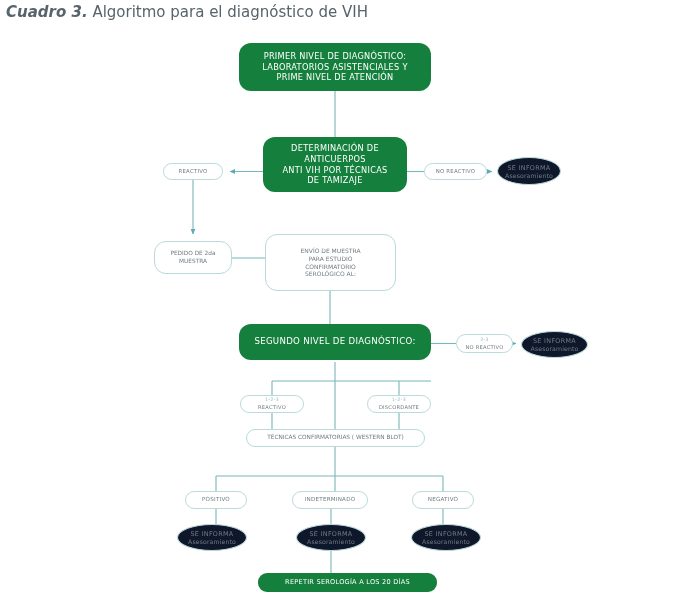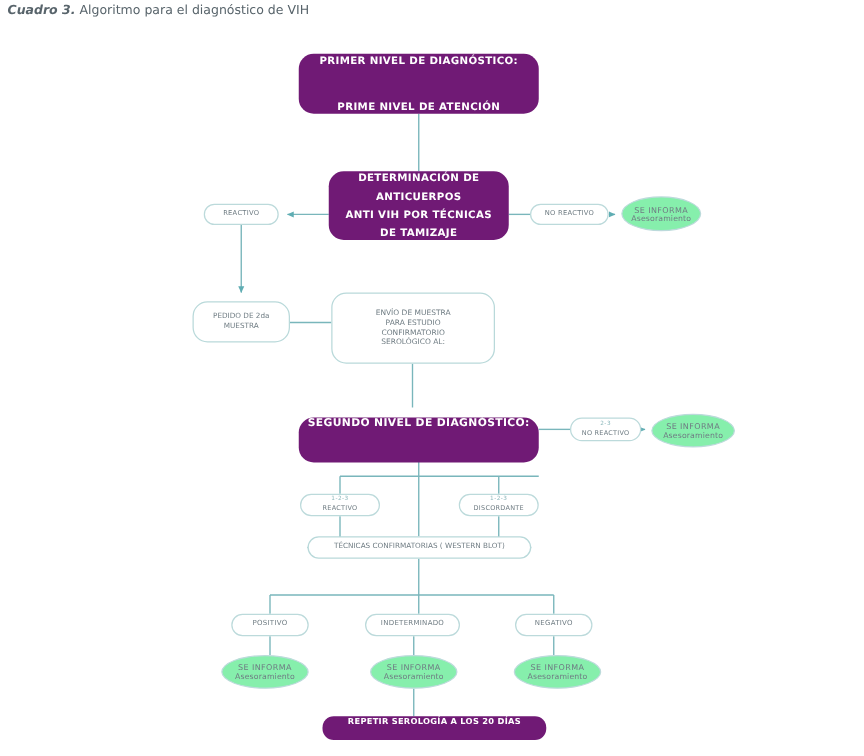--- a/index.html
+++ b/index.html
@@ -14,7 +14,7 @@
   
   #caption{
     position:absolute;left:6px;top:3px;
-    font-size:10px;color:#58646b;white-space:nowrap;
+    font-size:15px;color:#58646b;white-space:nowrap;
   }
   #caption .cap-label{font-style:italic;font-weight:600;}
   #caption .cap-text{font-style:normal;}

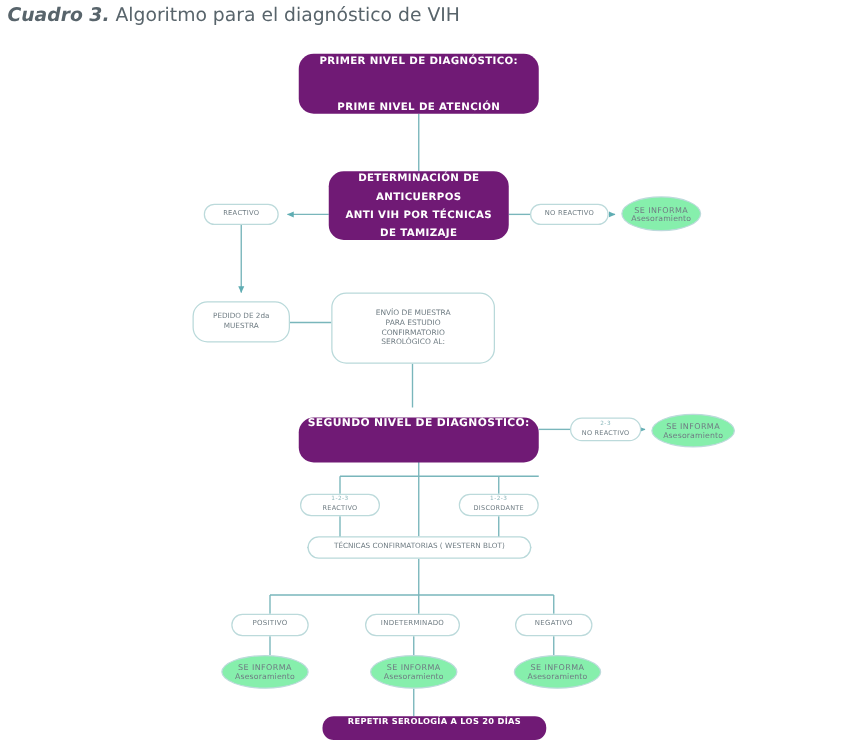--- a/index.html
+++ b/index.html
@@ -35,13 +35,12 @@
 
   
   .teal{
-    background:#701a75;
+    background:#15803d;
     color:#ffffff;
     border-radius:12px;
-    font-weight:700;
+    font-weight:400;
     letter-spacing:.035em;
     text-transform:uppercase;
-    justify-content:space-between;
   }
   .teal.soft{border-radius:10px;}
 

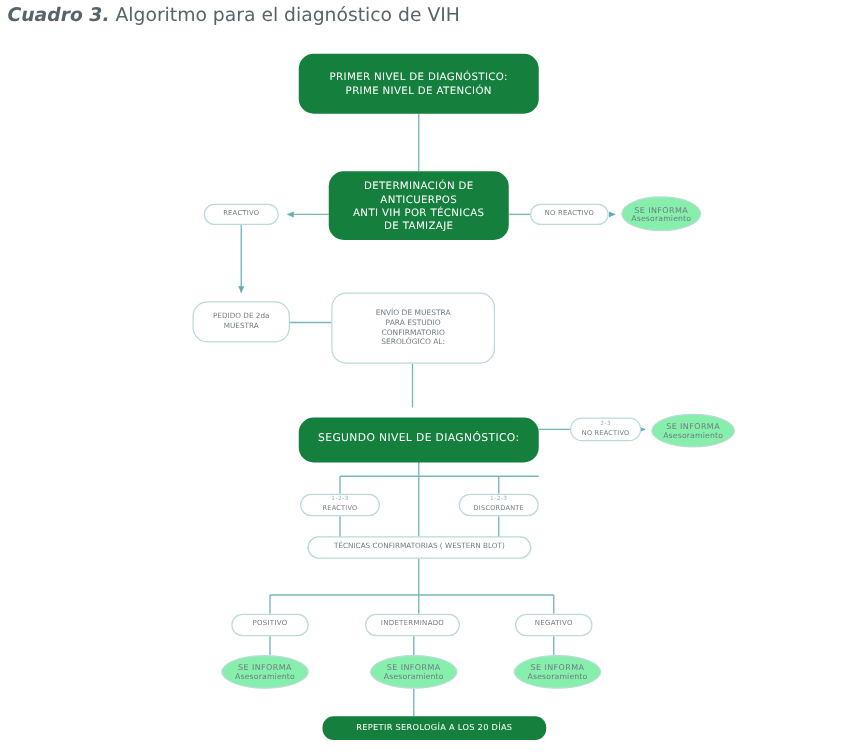--- a/index.html
+++ b/index.html
@@ -161,6 +161,7 @@
 
   <div class="node teal" id="n-first">
     <span class="ln">PRIMER NIVEL DE DIAGNÓSTICO:</span>
+    <span class="ln">LABORATORIOS ASISTENCIALES Y</span>
     <span class="ln">PRIME NIVEL DE ATENCIÓN</span>
   </div>
 

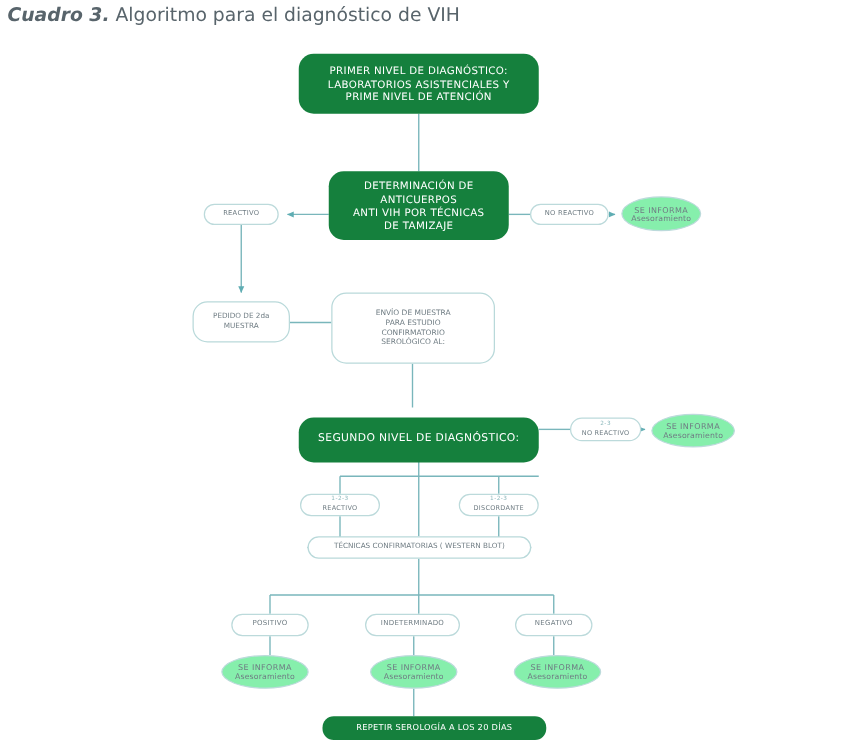--- a/index.html
+++ b/index.html
@@ -63,7 +63,7 @@
     display:block;font-size:4.6px;letter-spacing:.08em;color:#8fb9bd;line-height:1.5;
   }
   .ellipse{
-    background:#86efac;
+    background:#0f172a;
     border:1px solid #bcdadb;
     border-radius:50% / 50%;
     color:#6f7c83;

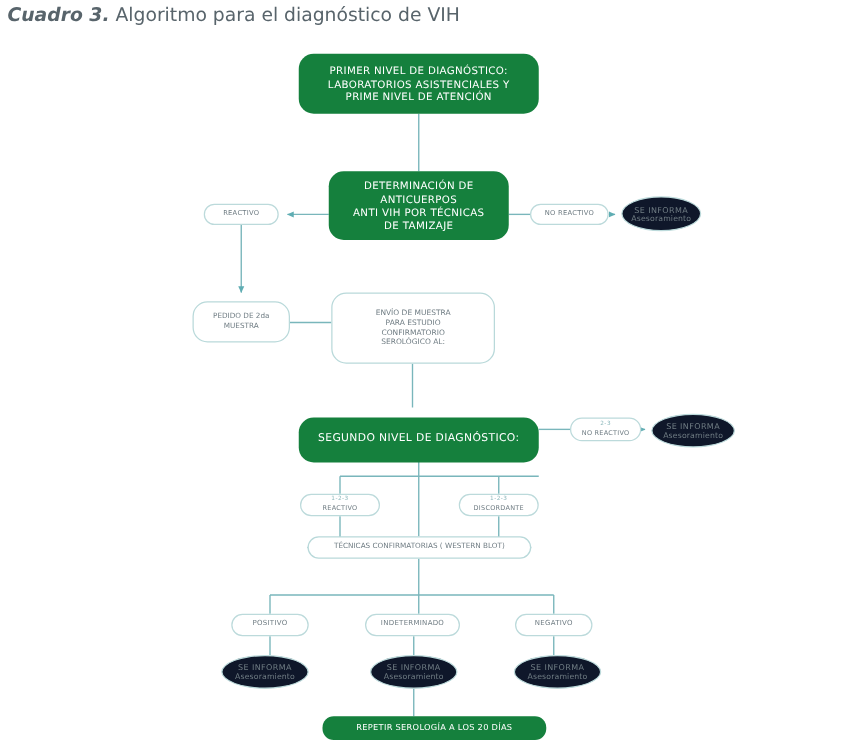--- a/index.html
+++ b/index.html
@@ -74,7 +74,7 @@
   
   #n-first {left:239px;top:43px;width:192px;height:48px;font-size:8.2px;}
   #n-determ{left:263px;top:137px;width:144px;height:55px;font-size:8.2px;}
-  #n-second{left:239px;top:334px;width:192px;height:36px;font-size:8.6px;}
+  #n-second{left:239px;top:324px;width:192px;height:36px;font-size:8.6px;}
   #n-repeat{left:258px;top:573px;width:179px;height:19px;font-size:6.6px;border-radius:9px;}
 
   #n-reactivo {left:163px;top:163px;width:60px;height:17px;font-size:5.4px;}

